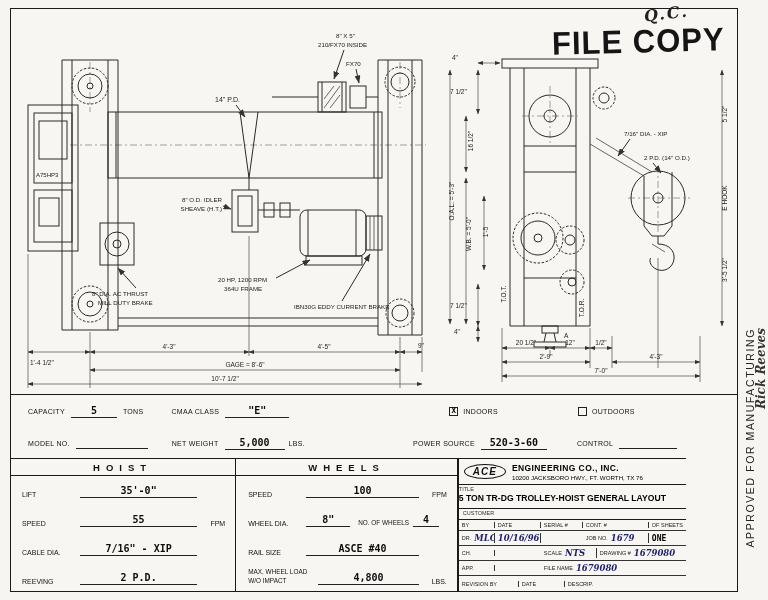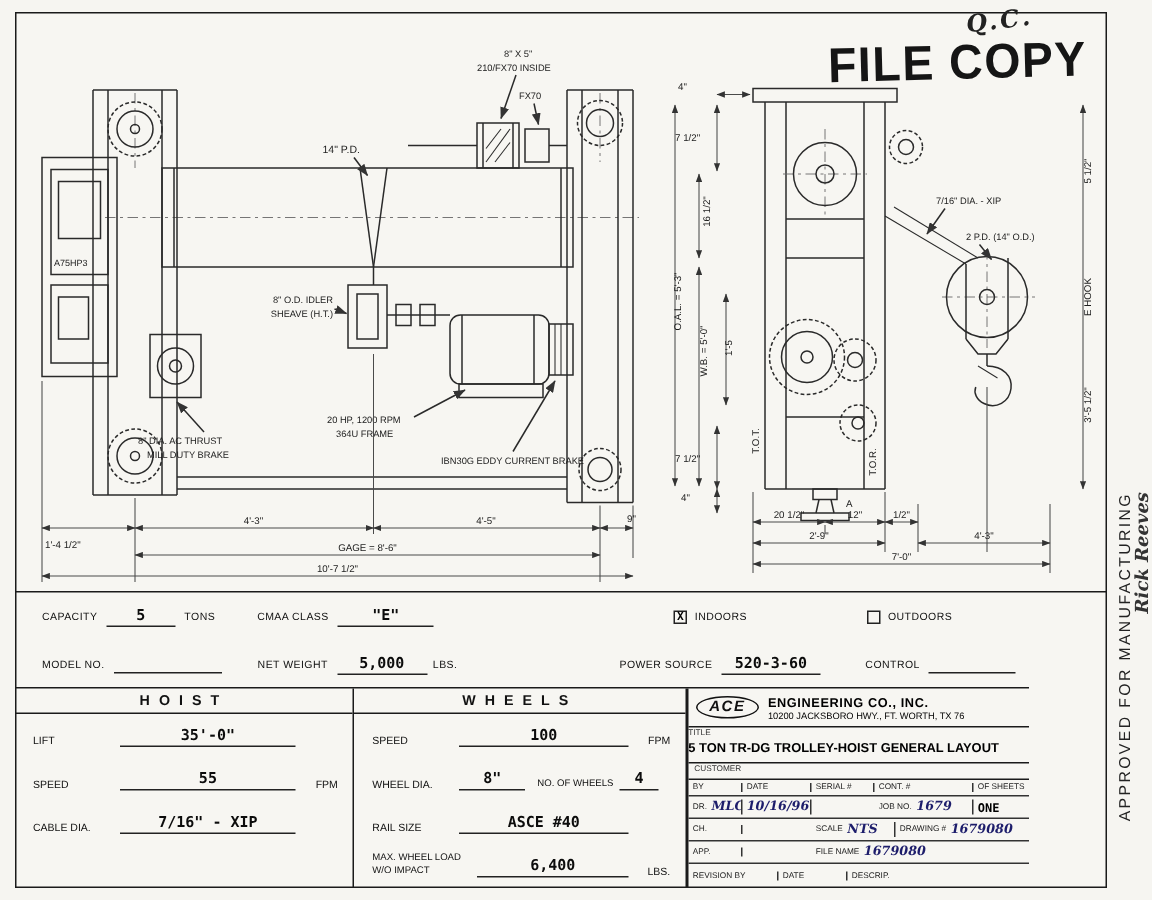--- a/index.html
+++ b/index.html
@@ -398,6 +398,11 @@
         <span class="t-val">7/16" - XIP</span>
         <span class="t-unit"></span>
       </div>
+      <div class="t-row">
+        <span class="t-lbl">REEVING</span>
+        <span class="t-val">2 P.D.</span>
+        <span class="t-unit"></span>
+      </div>
     </div>
 
     <div class="trolley-t">

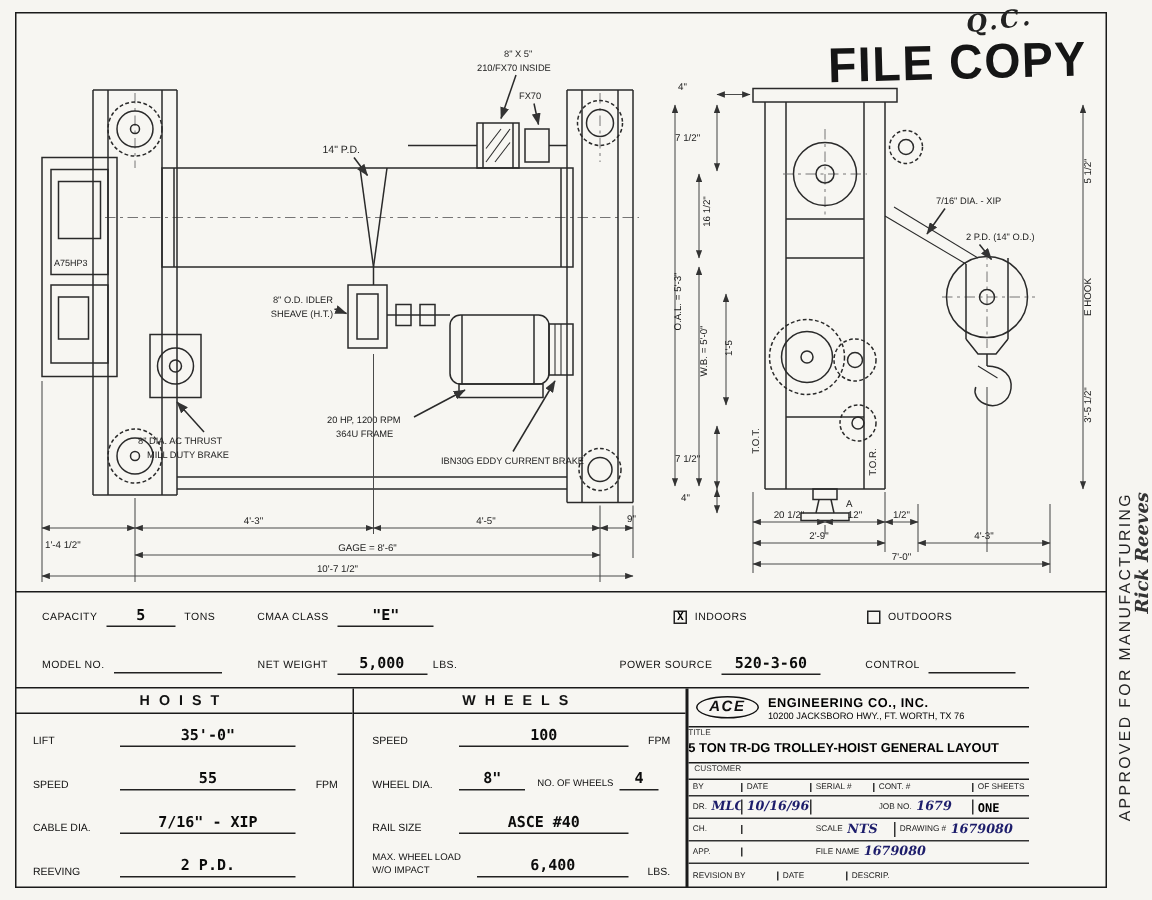--- a/index.html
+++ b/index.html
@@ -425,7 +425,7 @@
       </div>
       <div class="t-row">
         <span class="t-lbl2"><span>MAX. WHEEL LOAD</span><br><span>W/O IMPACT</span></span>
-        <span class="t-val">6,400</span>
+        <span class="t-val">4,800</span>
         <span class="t-unit">LBS.</span>
       </div>
     </div>

